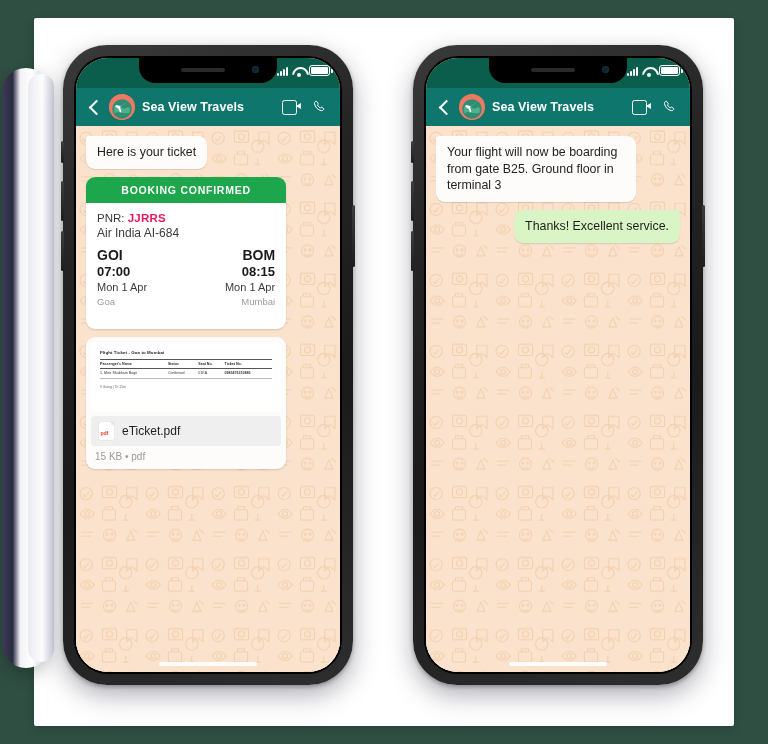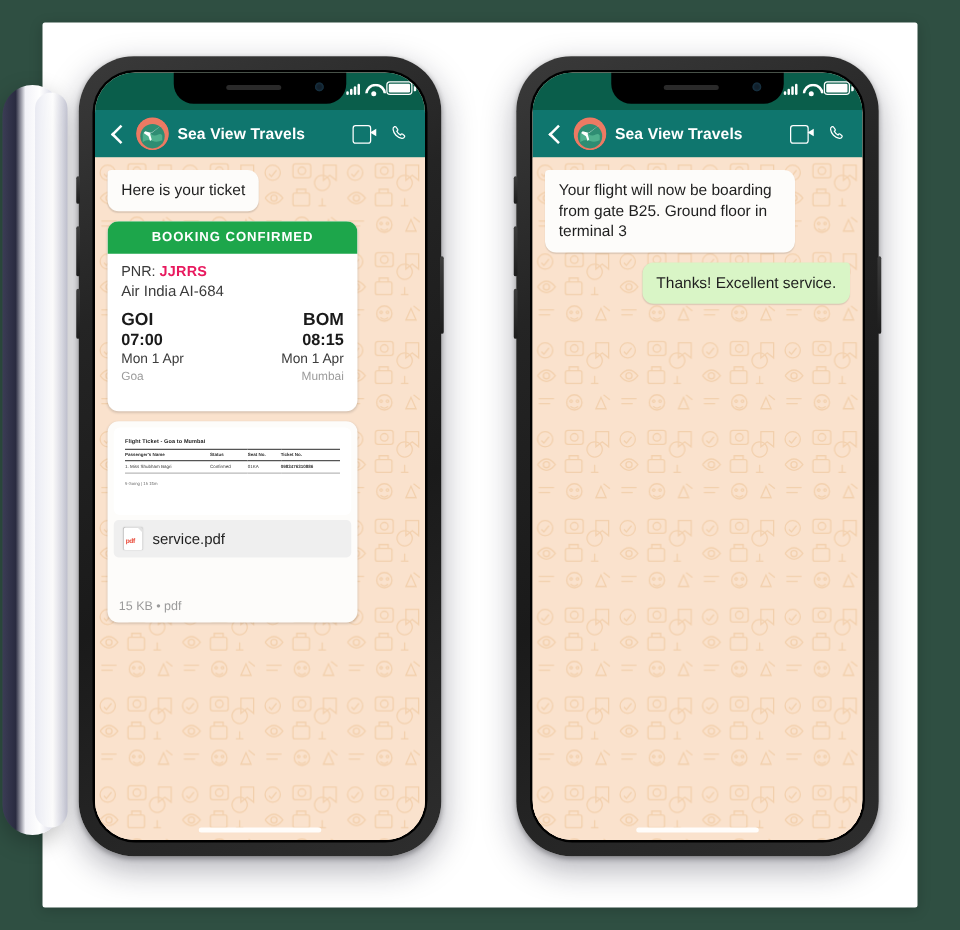--- a/index.html
+++ b/index.html
@@ -563,7 +563,7 @@
                 <div class="pdf-glyph">
                     <span>pdf</span>
                   </div>
-                <div class="pdf-name">service.pdf</div>
+                <div class="pdf-name">eTicket.pdf</div>
               </div>
               <div class="pdf-meta">15 KB • pdf</div>
             </div>

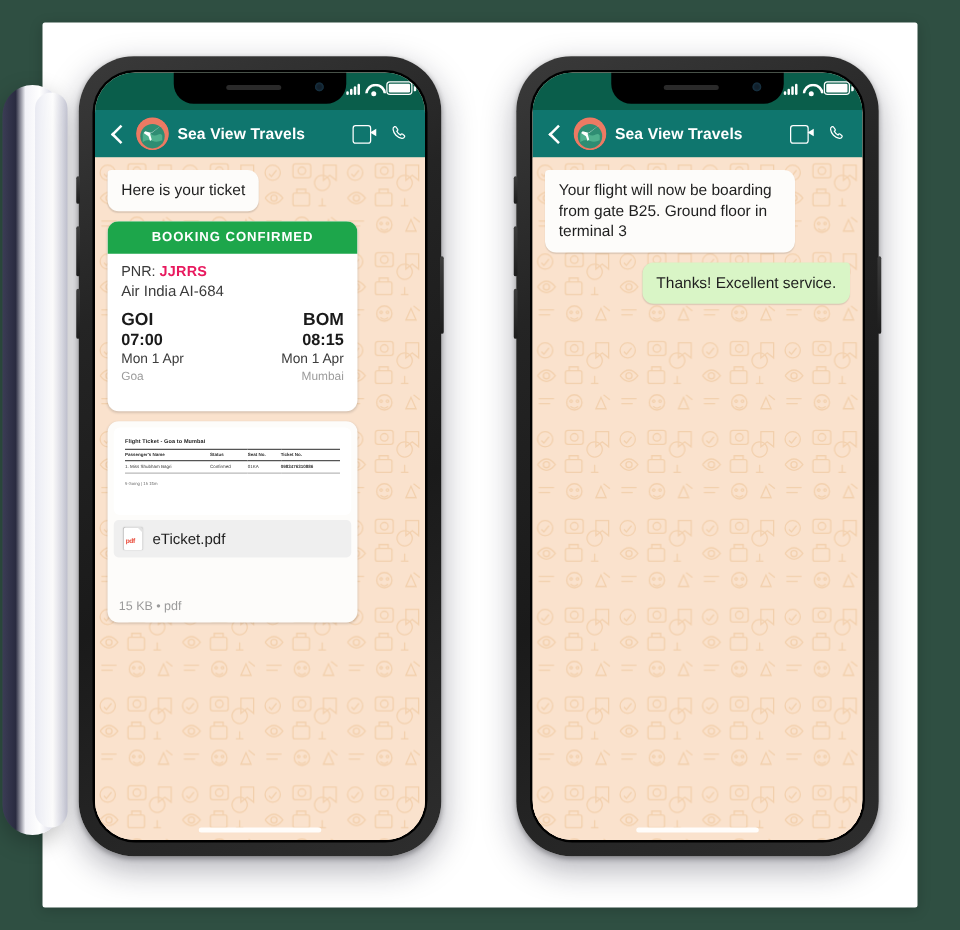--- a/index.html
+++ b/index.html
@@ -399,7 +399,6 @@
     font-size: 10px;
     color: #9a9a9a;
     padding: 5px 4px 4px 4px;
-    margin-top: 29px;
   }
 
   

